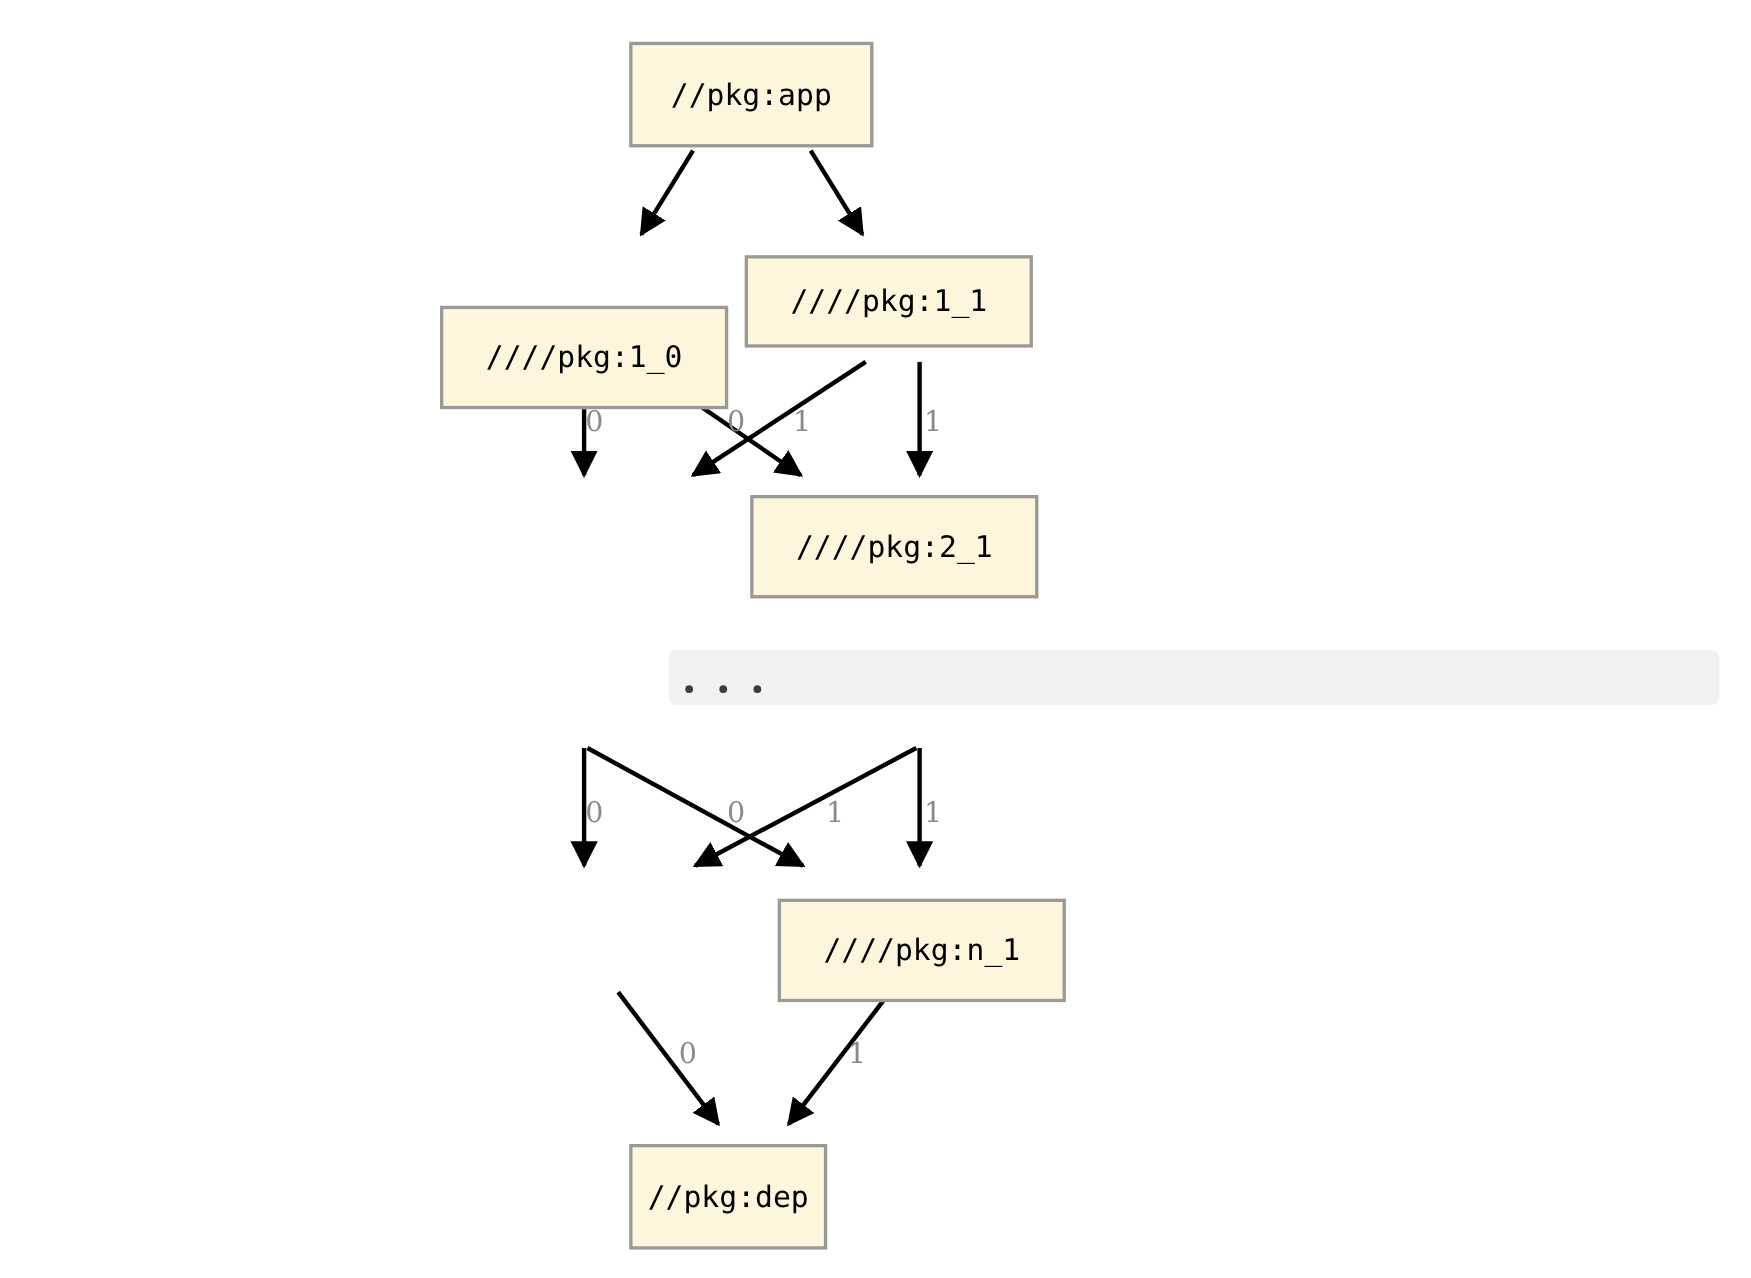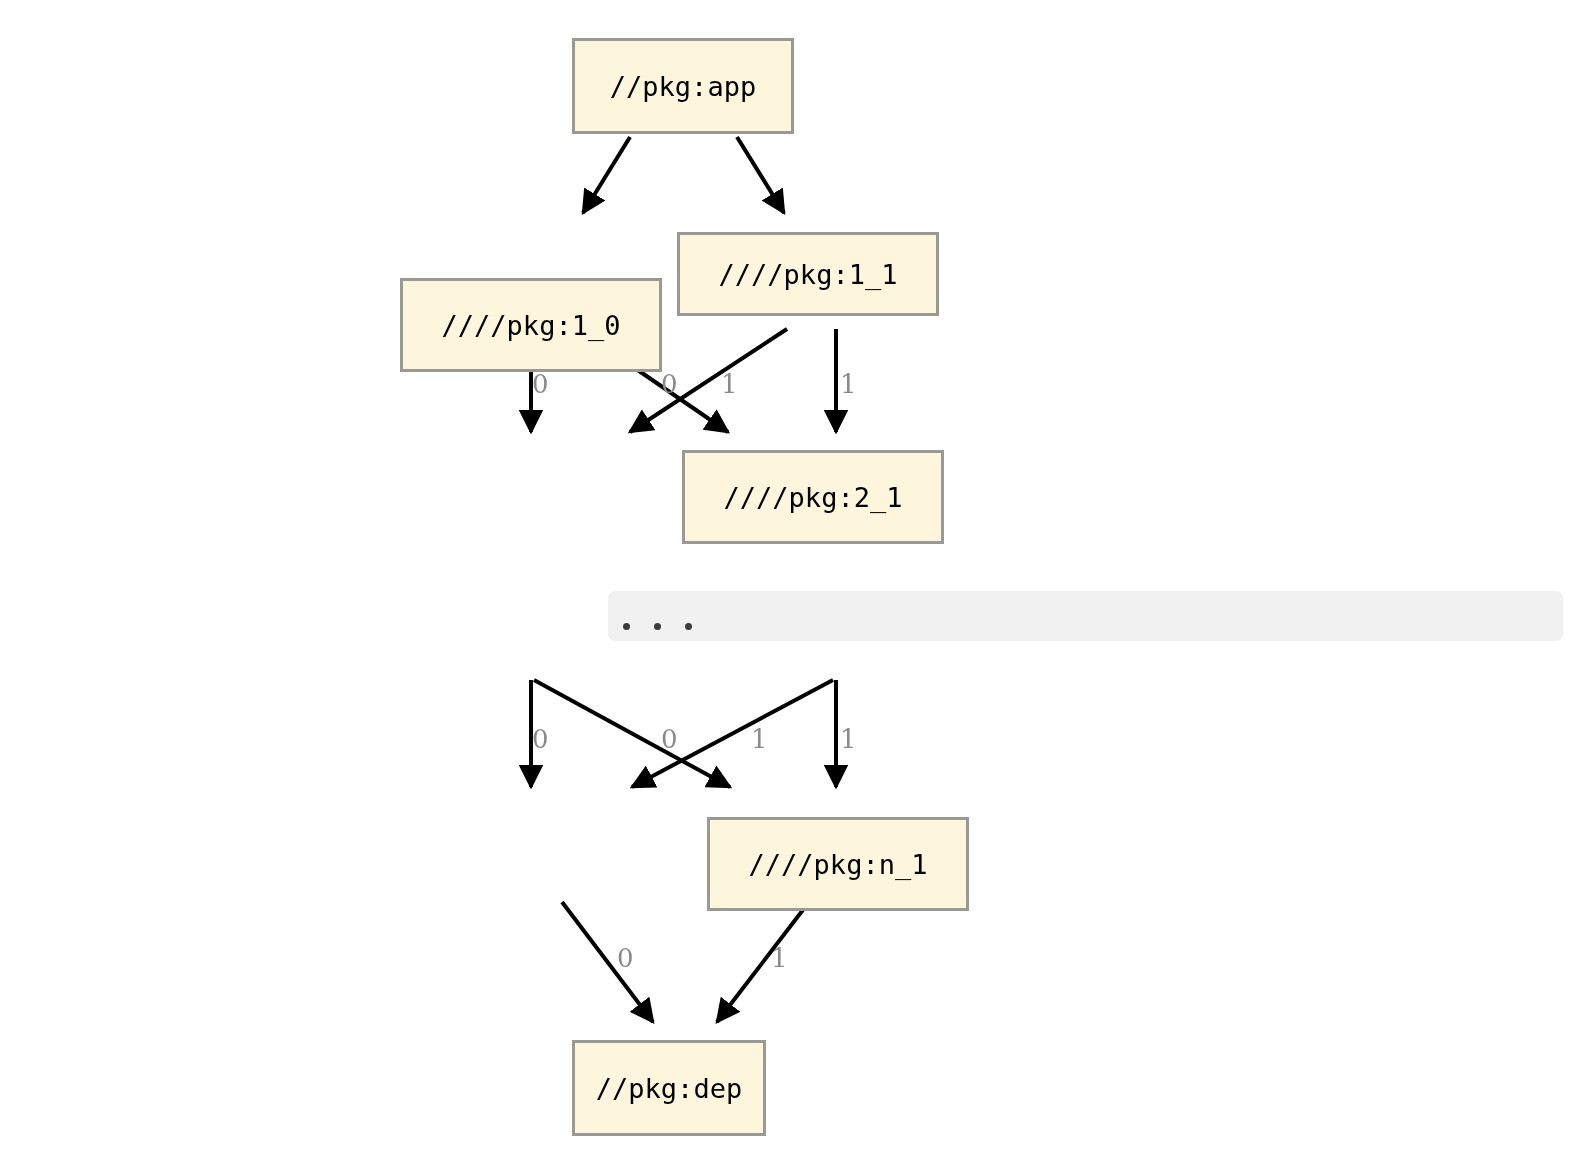--- a/index.html
+++ b/index.html
@@ -160,7 +160,7 @@
     <span class="node-label">////pkg:n_1</span>
   </div>
 
-  <div class="node" style="left:572px; top:1040px; width:194px; height:96px;">
+  <div class="node" style="left:572px; top:1040px; width:180px; height:96px;">
     <span class="node-label">//pkg:dep</span>
   </div>
 

